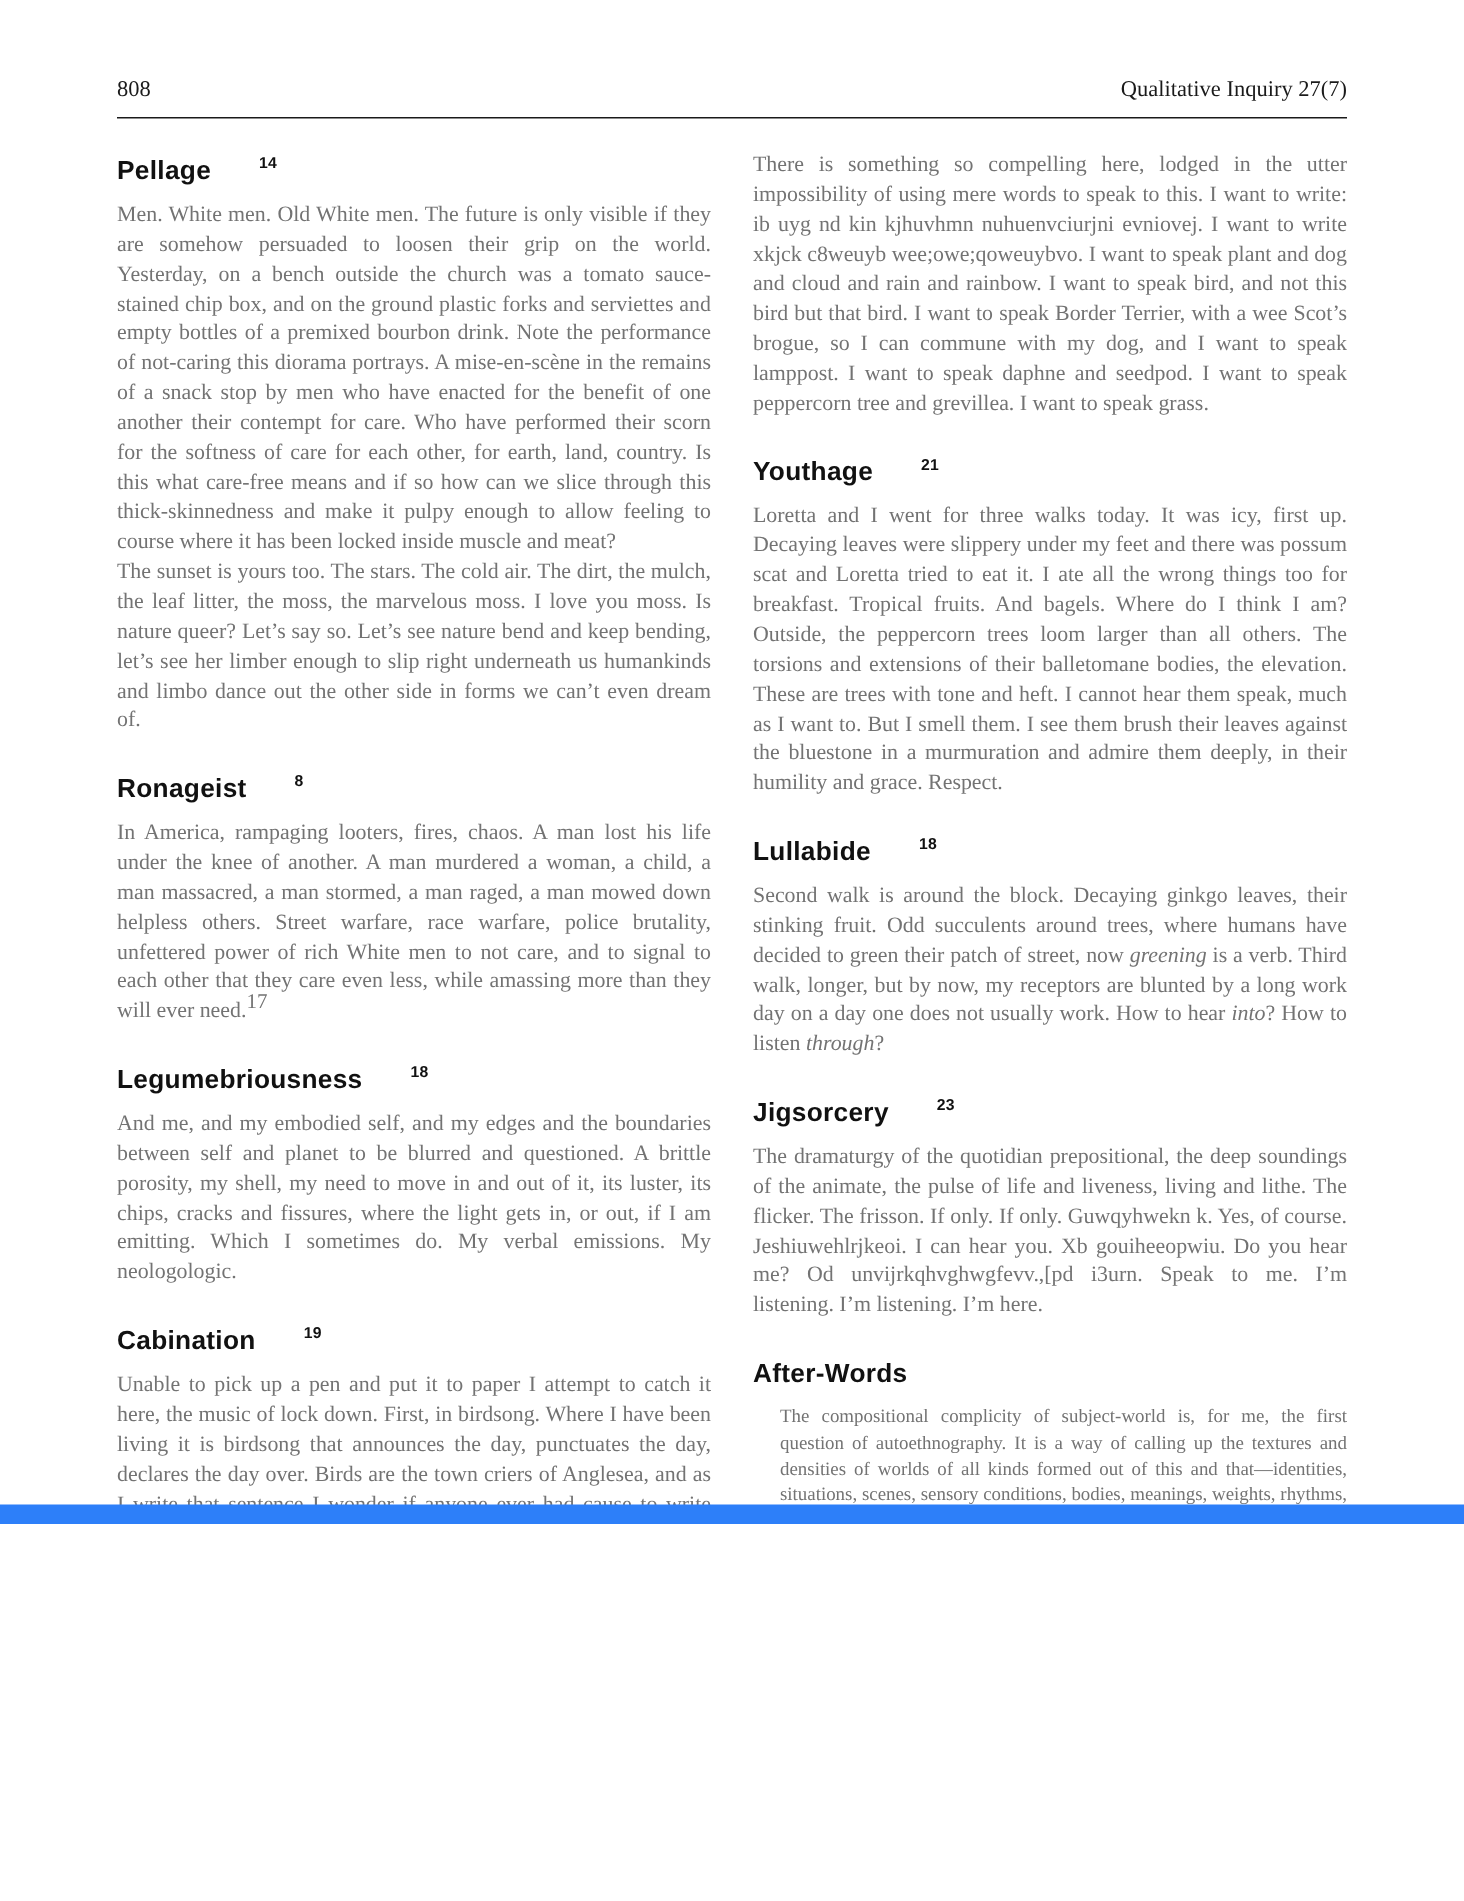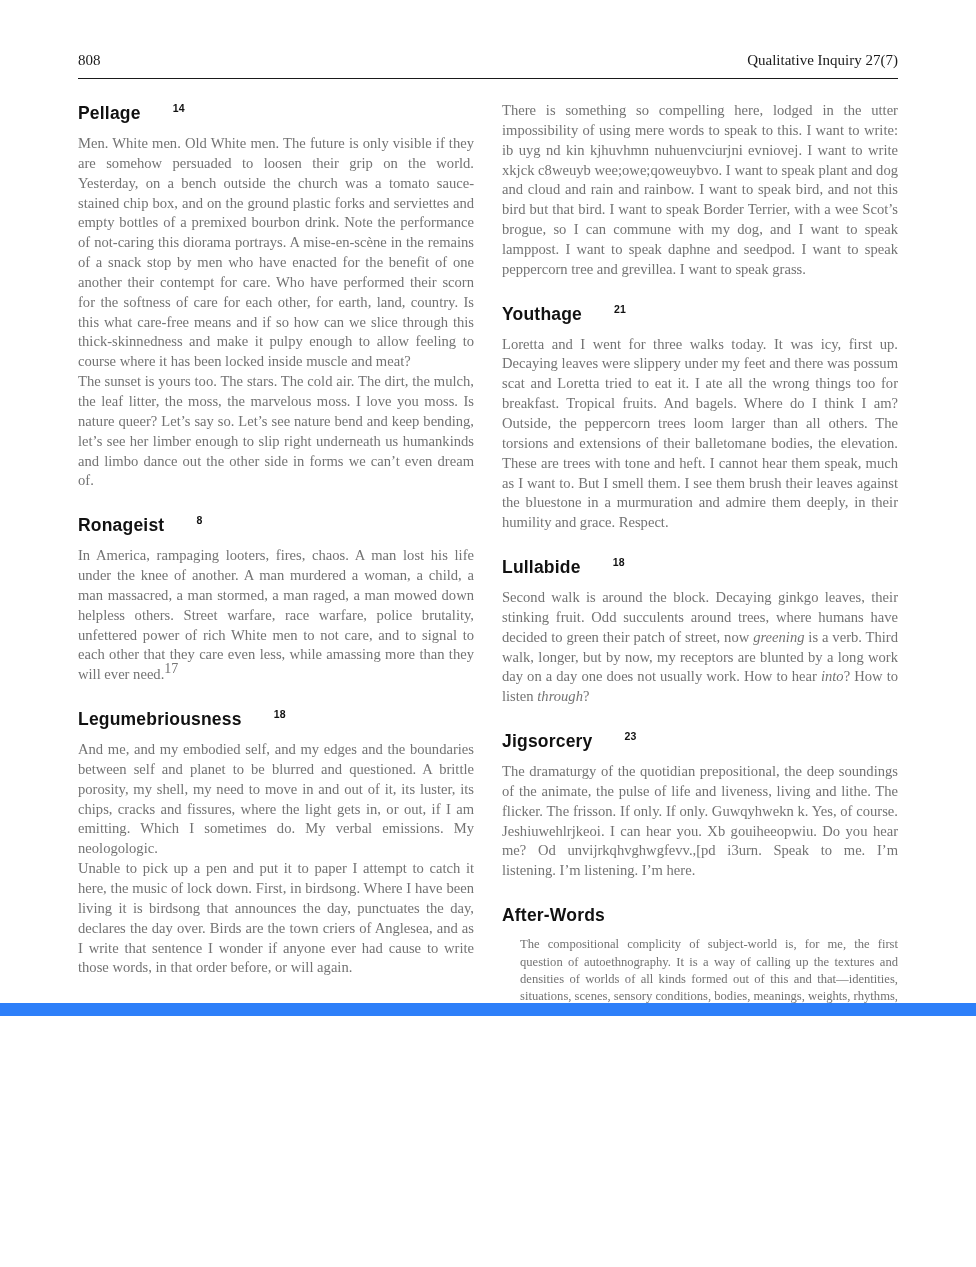--- a/index.html
+++ b/index.html
@@ -101,6 +101,7 @@
       </section>
 
       <section>
+        <h2><span>Cabination</span><sup>19</sup></h2>
         <p class="body"><span>Unable to pick up a pen and put it to paper I attempt to catch it here, the music of lock down. First, in birdsong. Where I have been living it is birdsong that announces the day, punctuates the day, declares the day over. Birds are the town criers of Anglesea, and as I write that sentence I wonder if anyone ever had cause to write those words, in that order before, or will again.</span></p>
       </section>
 

